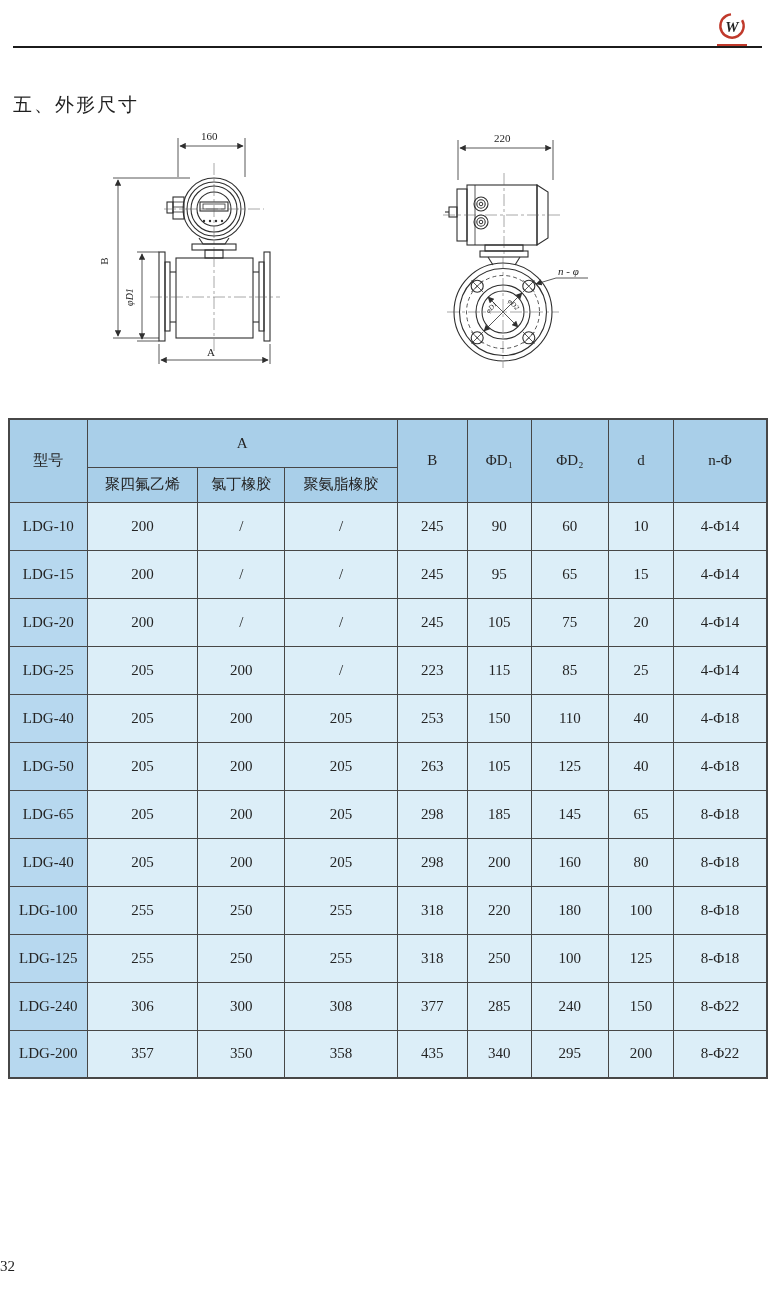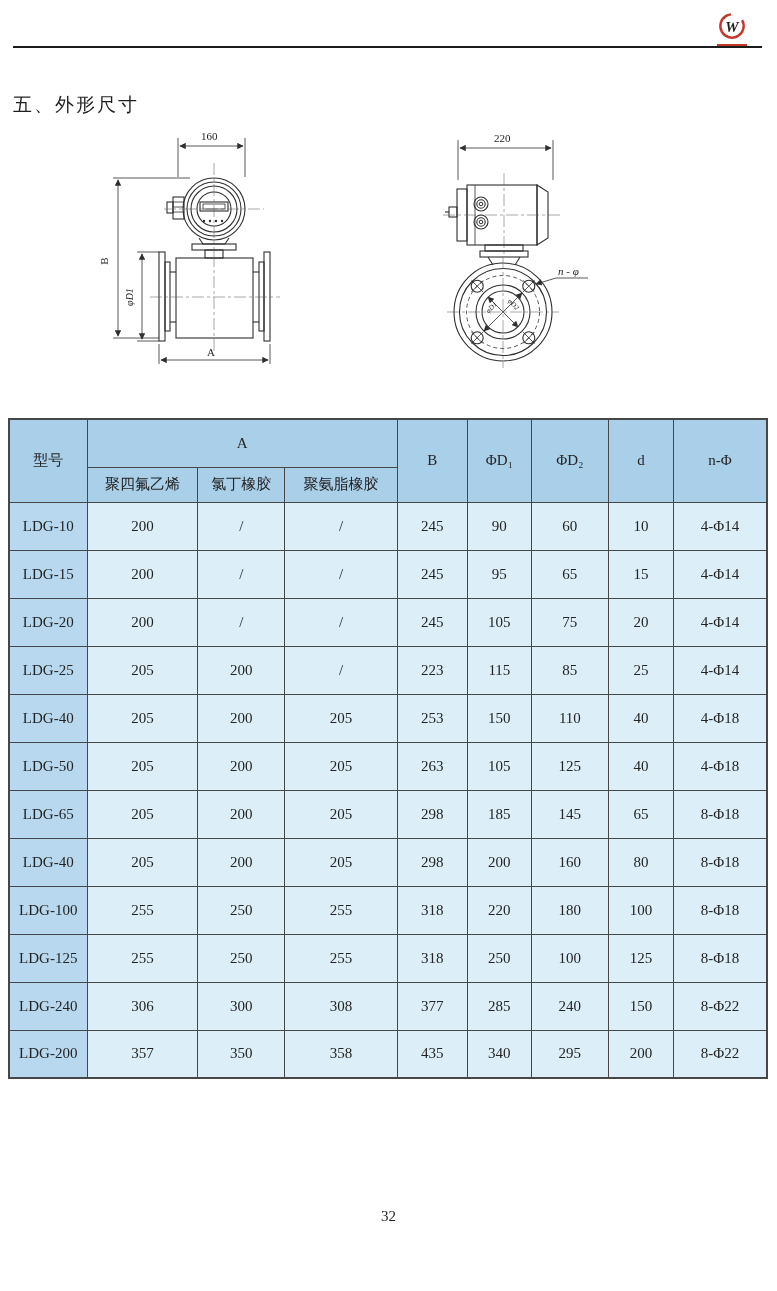--- a/index.html
+++ b/index.html
@@ -79,8 +79,8 @@
   table.spec tbody td.model-col{background:var(--tbl-model-bg);}
   
   .page-footer{
-    position:absolute;top:1208px;left:0;width:100%;
-    text-align:center;font-size:15px;
+    position:absolute;top:1258px;left:0;width:100%;
+    text-align:left;font-size:15px;
   }
 </style>
 </head>

